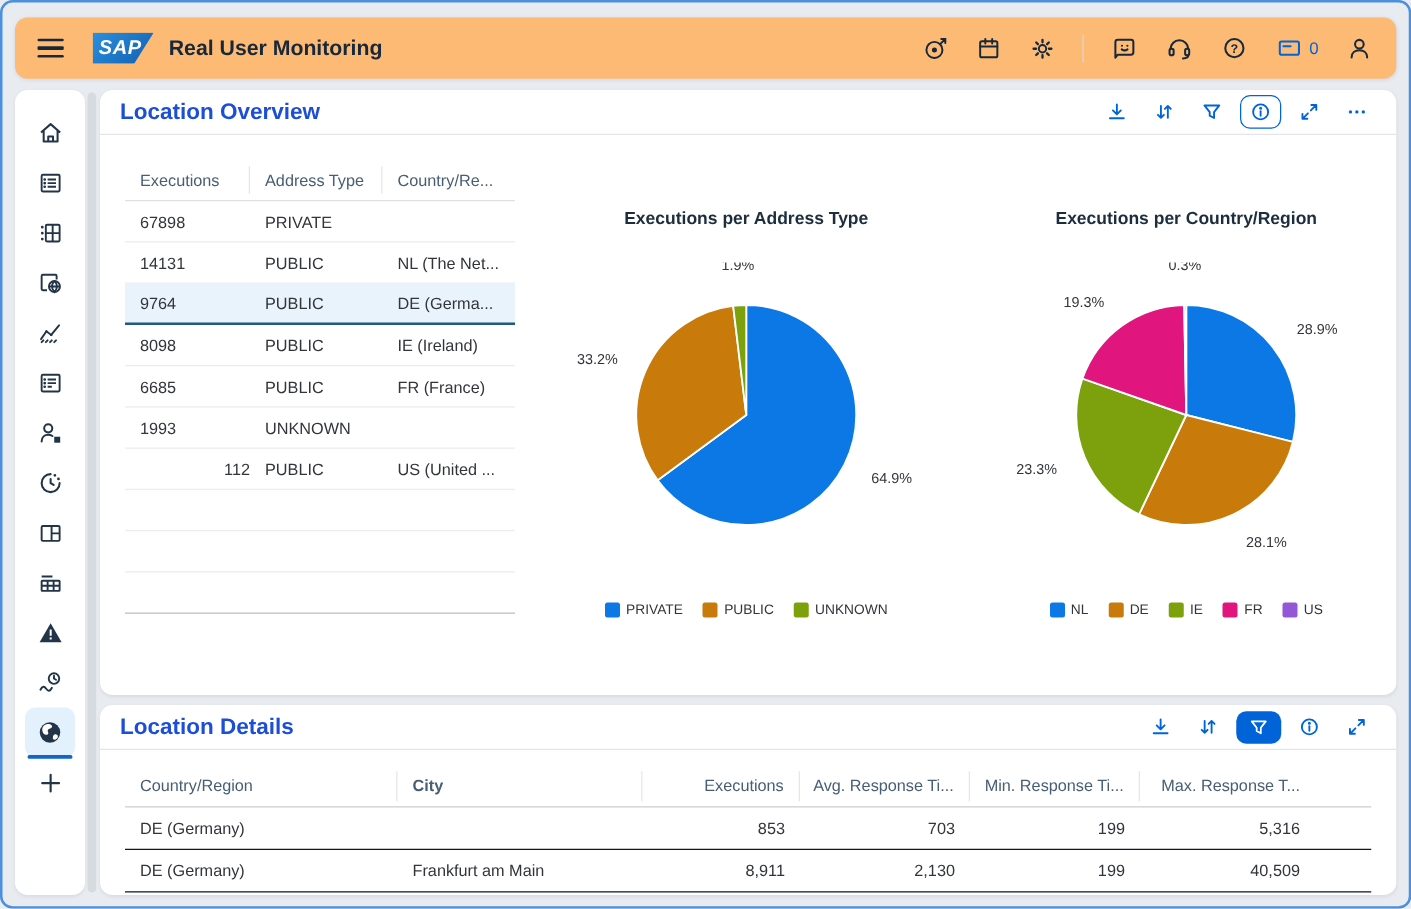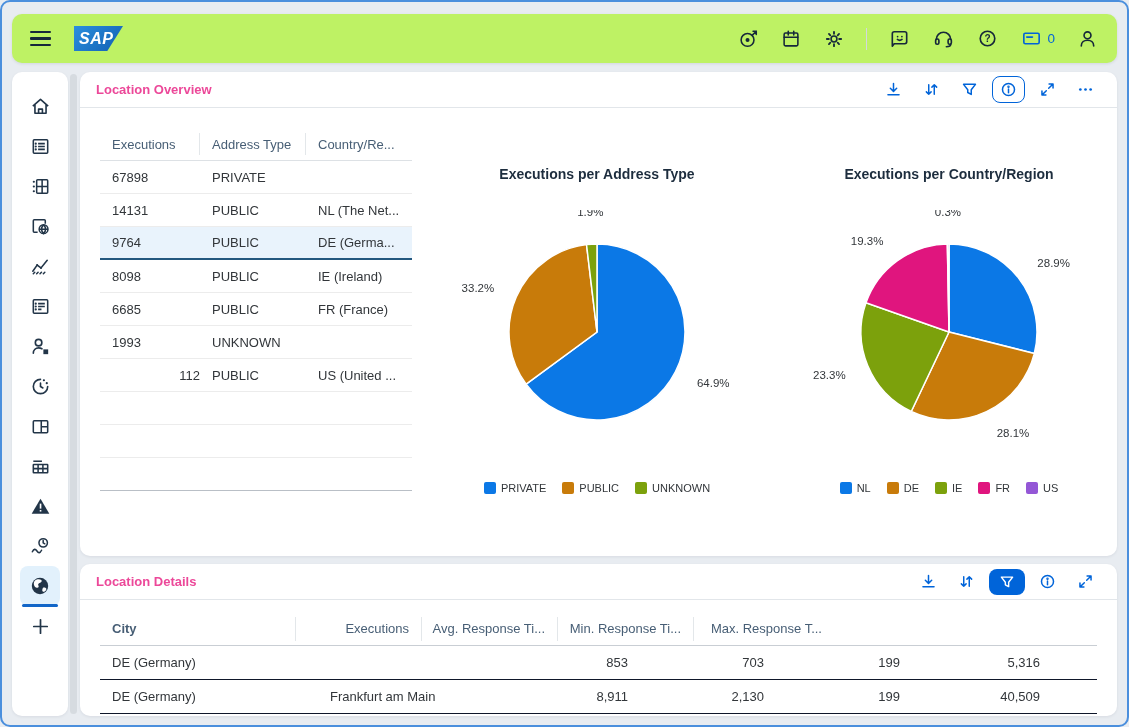--- a/index.html
+++ b/index.html
@@ -8,7 +8,7 @@
   .frame { position:absolute; inset:0; border:2px solid #4b8fdd; border-radius:10px; pointer-events:none; z-index:50; }
 
   
-  .topbar { position:absolute; left:12px; right:12px; top:14px; height:49px; background:#bef264; border-radius:10px;
+  .topbar { position:absolute; left:12px; right:12px; top:14px; height:49px; background:#fdba74; border-radius:10px;
             box-shadow:0 1px 3px rgba(30,40,60,.10); display:flex; align-items:center; padding:0 18px; z-index:5; }
   .burger { width:26px; height:26px; border:none; background:none; cursor:pointer; display:flex; flex-direction:column; justify-content:center; gap:4px; }
   .burger span { display:block; height:2.6px; width:21px; background:#16283a; border-radius:1px; }

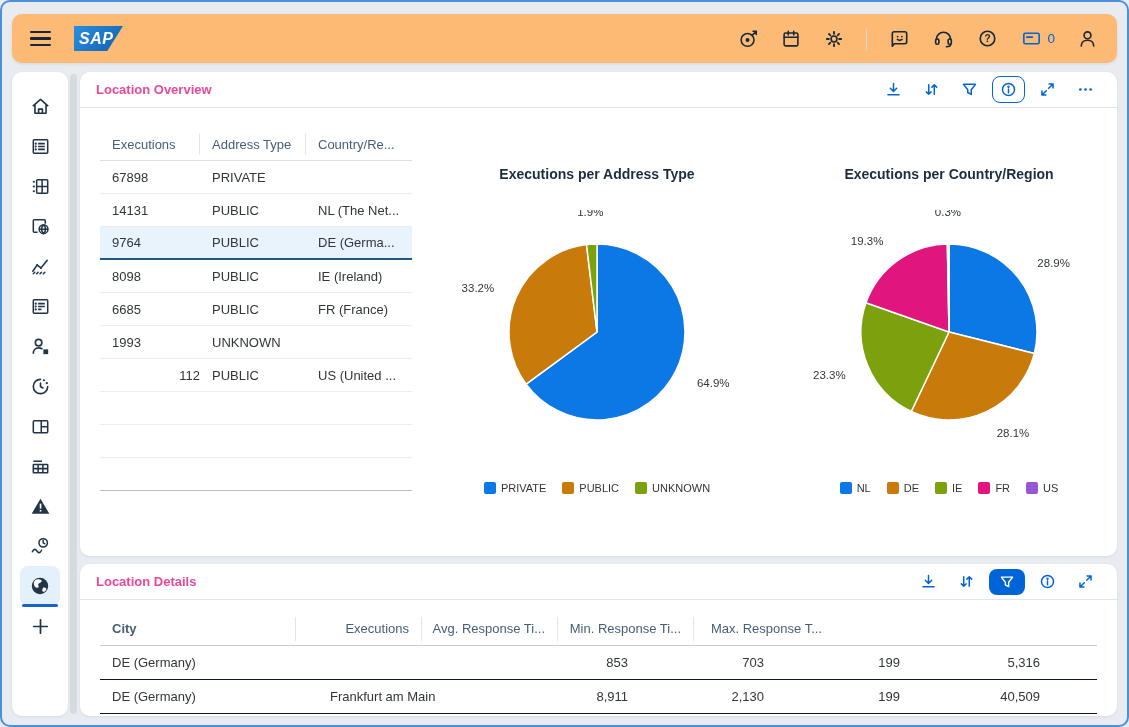--- a/index.html
+++ b/index.html
@@ -87,6 +87,7 @@
       <span></span>
     </button>
   <div class="sap-logo">SAP</div>
+  <div class="app-title">Real User Monitoring</div>
 
 
   <div class="top-icons">

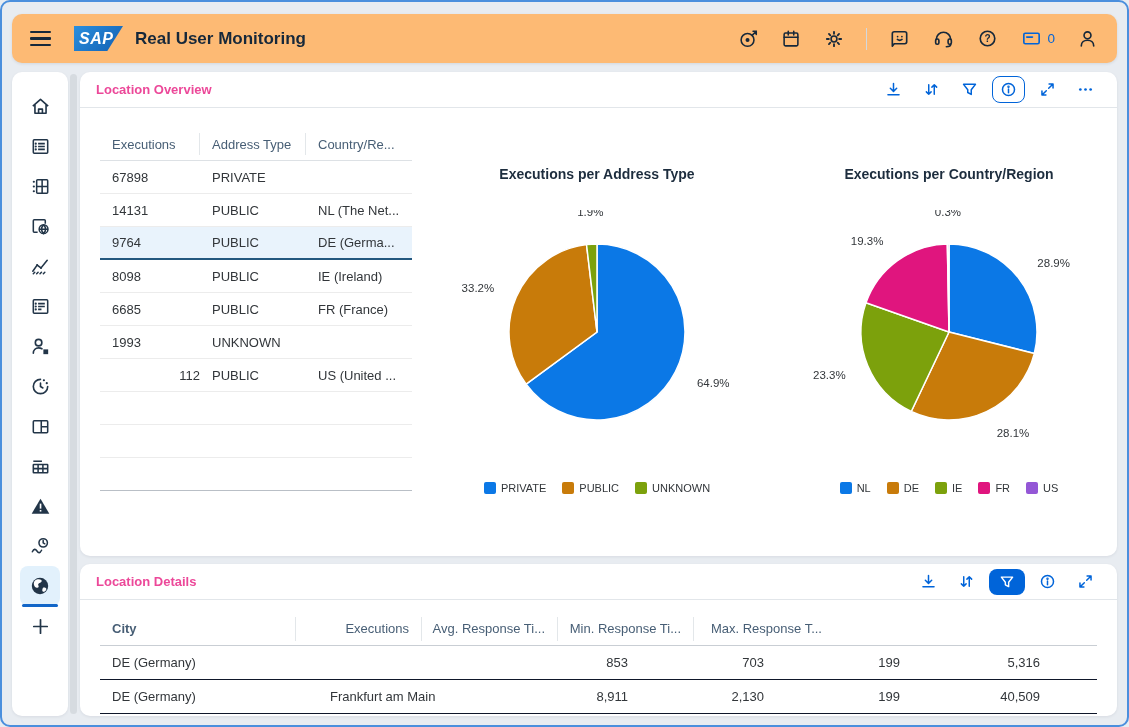--- a/index.html
+++ b/index.html
@@ -38,7 +38,7 @@
   .panel.overview { top:0; height:484px; }
   .panel.details  { top:492px; bottom:0; }
   .panel-head { height:36px; display:flex; align-items:center; padding:0 16px; border-bottom:1px solid #e2e6ea; }
-  .panel-title { font-size:13px; font-weight:700; color:#ec4899;text-align:center; }
+  .panel-title { font-size:18px; font-weight:700; color:#1d4ed8;text-align:center; }
   .toolbar { margin-left:auto; display:flex; align-items:center; gap:7px; }
   .tb { border:none; background:none; cursor:pointer; padding:3px 6px; border-radius:8px; display:flex; align-items:center; }
   .tb.outlined { border:1px solid #0064d9; }

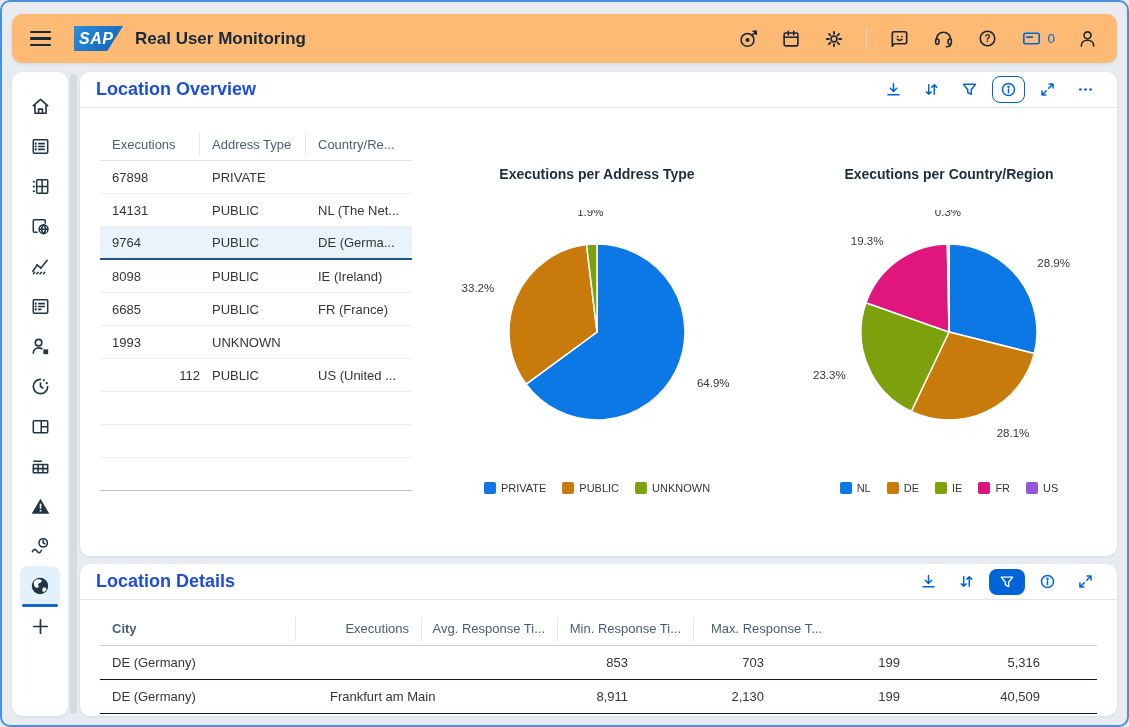--- a/index.html
+++ b/index.html
@@ -436,6 +436,7 @@
     </div>
     <div class="dt-table" id="dt-table">
         <div class="dt-head">
+          <div class="c" style="width: 218px;">Country/Region</div>
           <div class="c" style="width: 196px; font-weight: bold;">City</div>
           <div class="c num" style="width: 126px;">Executions</div>
           <div class="c num" style="width: 136px;">Avg. Response Ti...</div>

